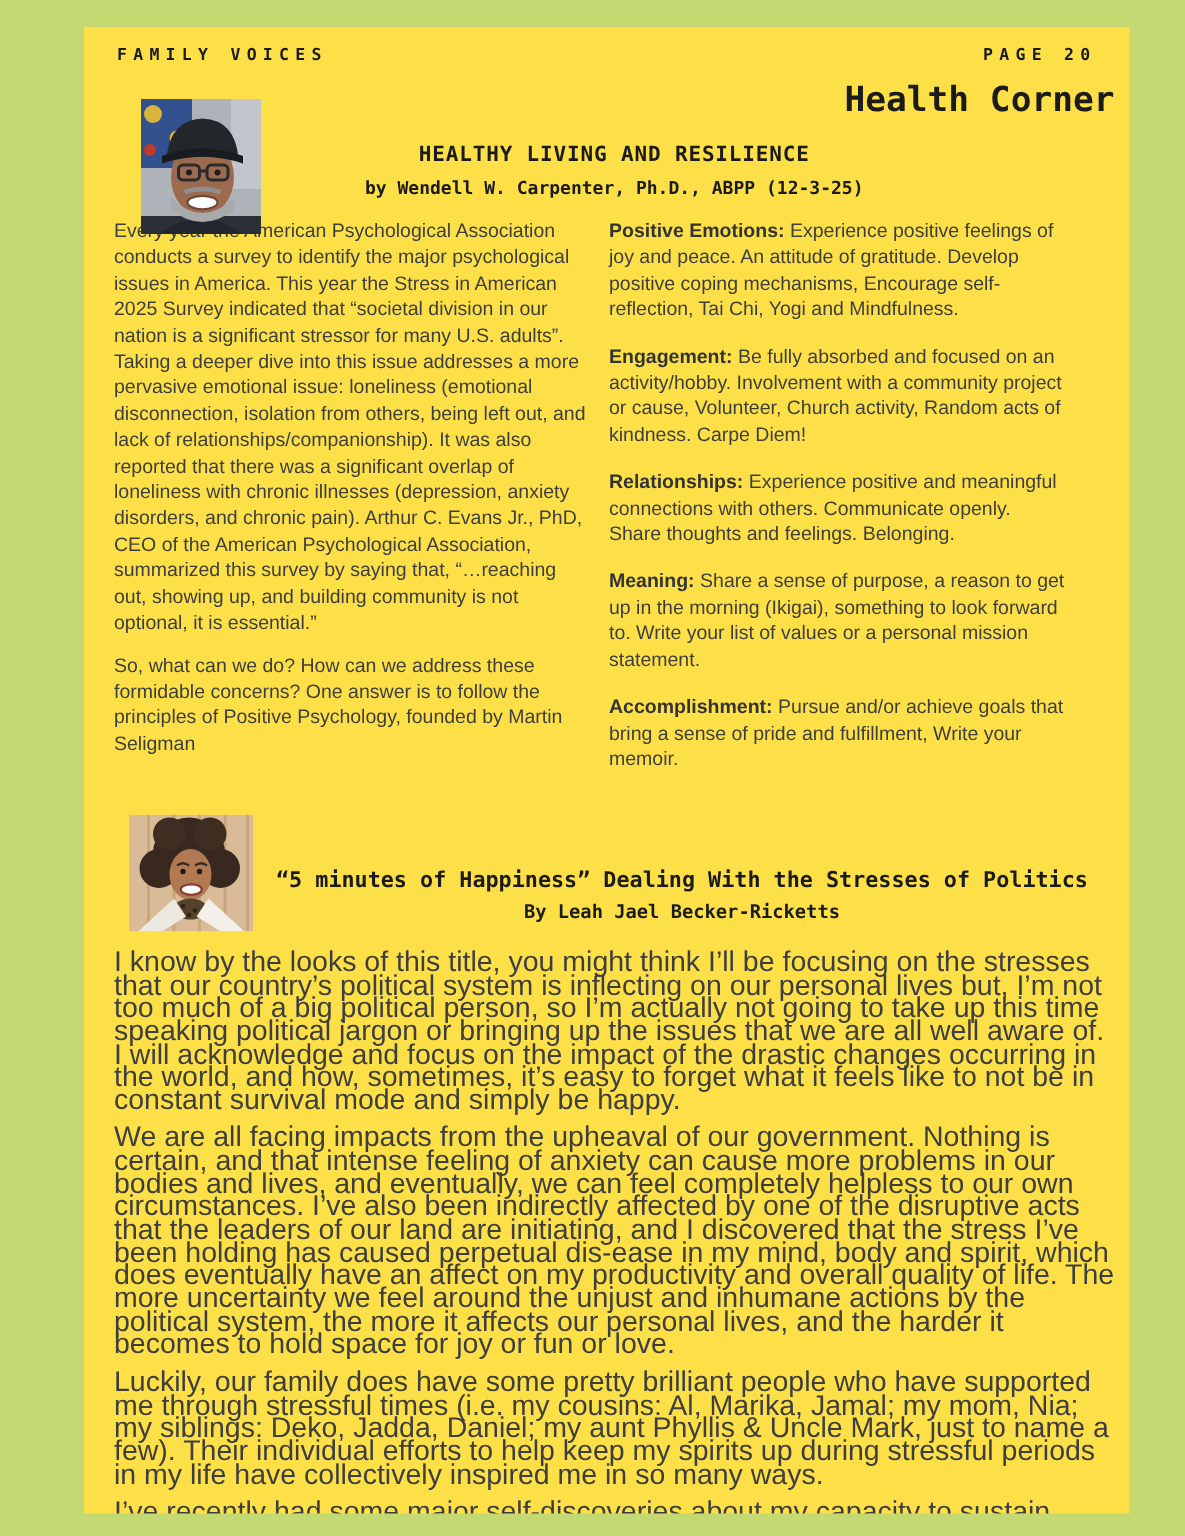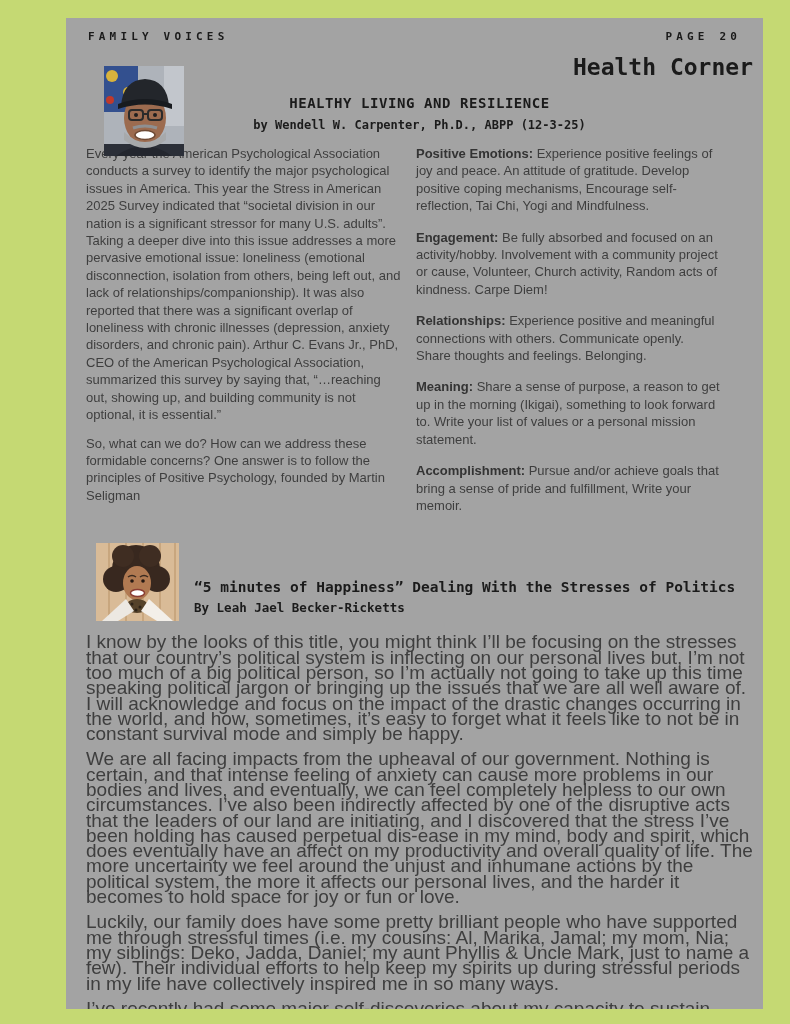--- a/index.html
+++ b/index.html
@@ -11,9 +11,9 @@
   }
   .page {
     position: absolute;
-    left: 66px; top: 18px;
+    left: 56px; top: 18px;
     width: 697px; height: 991px;
-    background: #a3a3a3;
+    background: #fde047;
     padding: 0 10px 0 20px;
     overflow: hidden;
   }

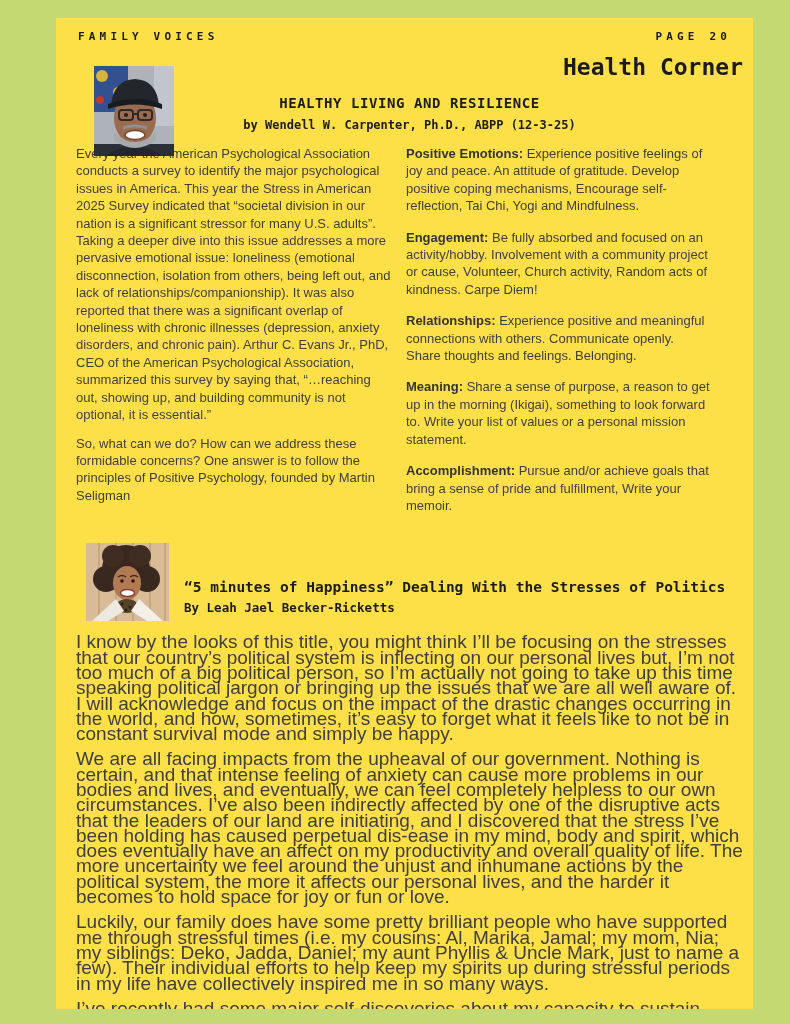--- a/index.html
+++ b/index.html
@@ -84,7 +84,7 @@
     margin-left: 10px;
     flex: none;
   }
-  .article2-titles { margin: 0 0 6px 15px; }
+  .article2-titles { margin: 0 0 6px 15px; text-align: center; }
   .article2-title {
     font-family: "DejaVu Sans Mono", monospace;
     font-weight: bold;

